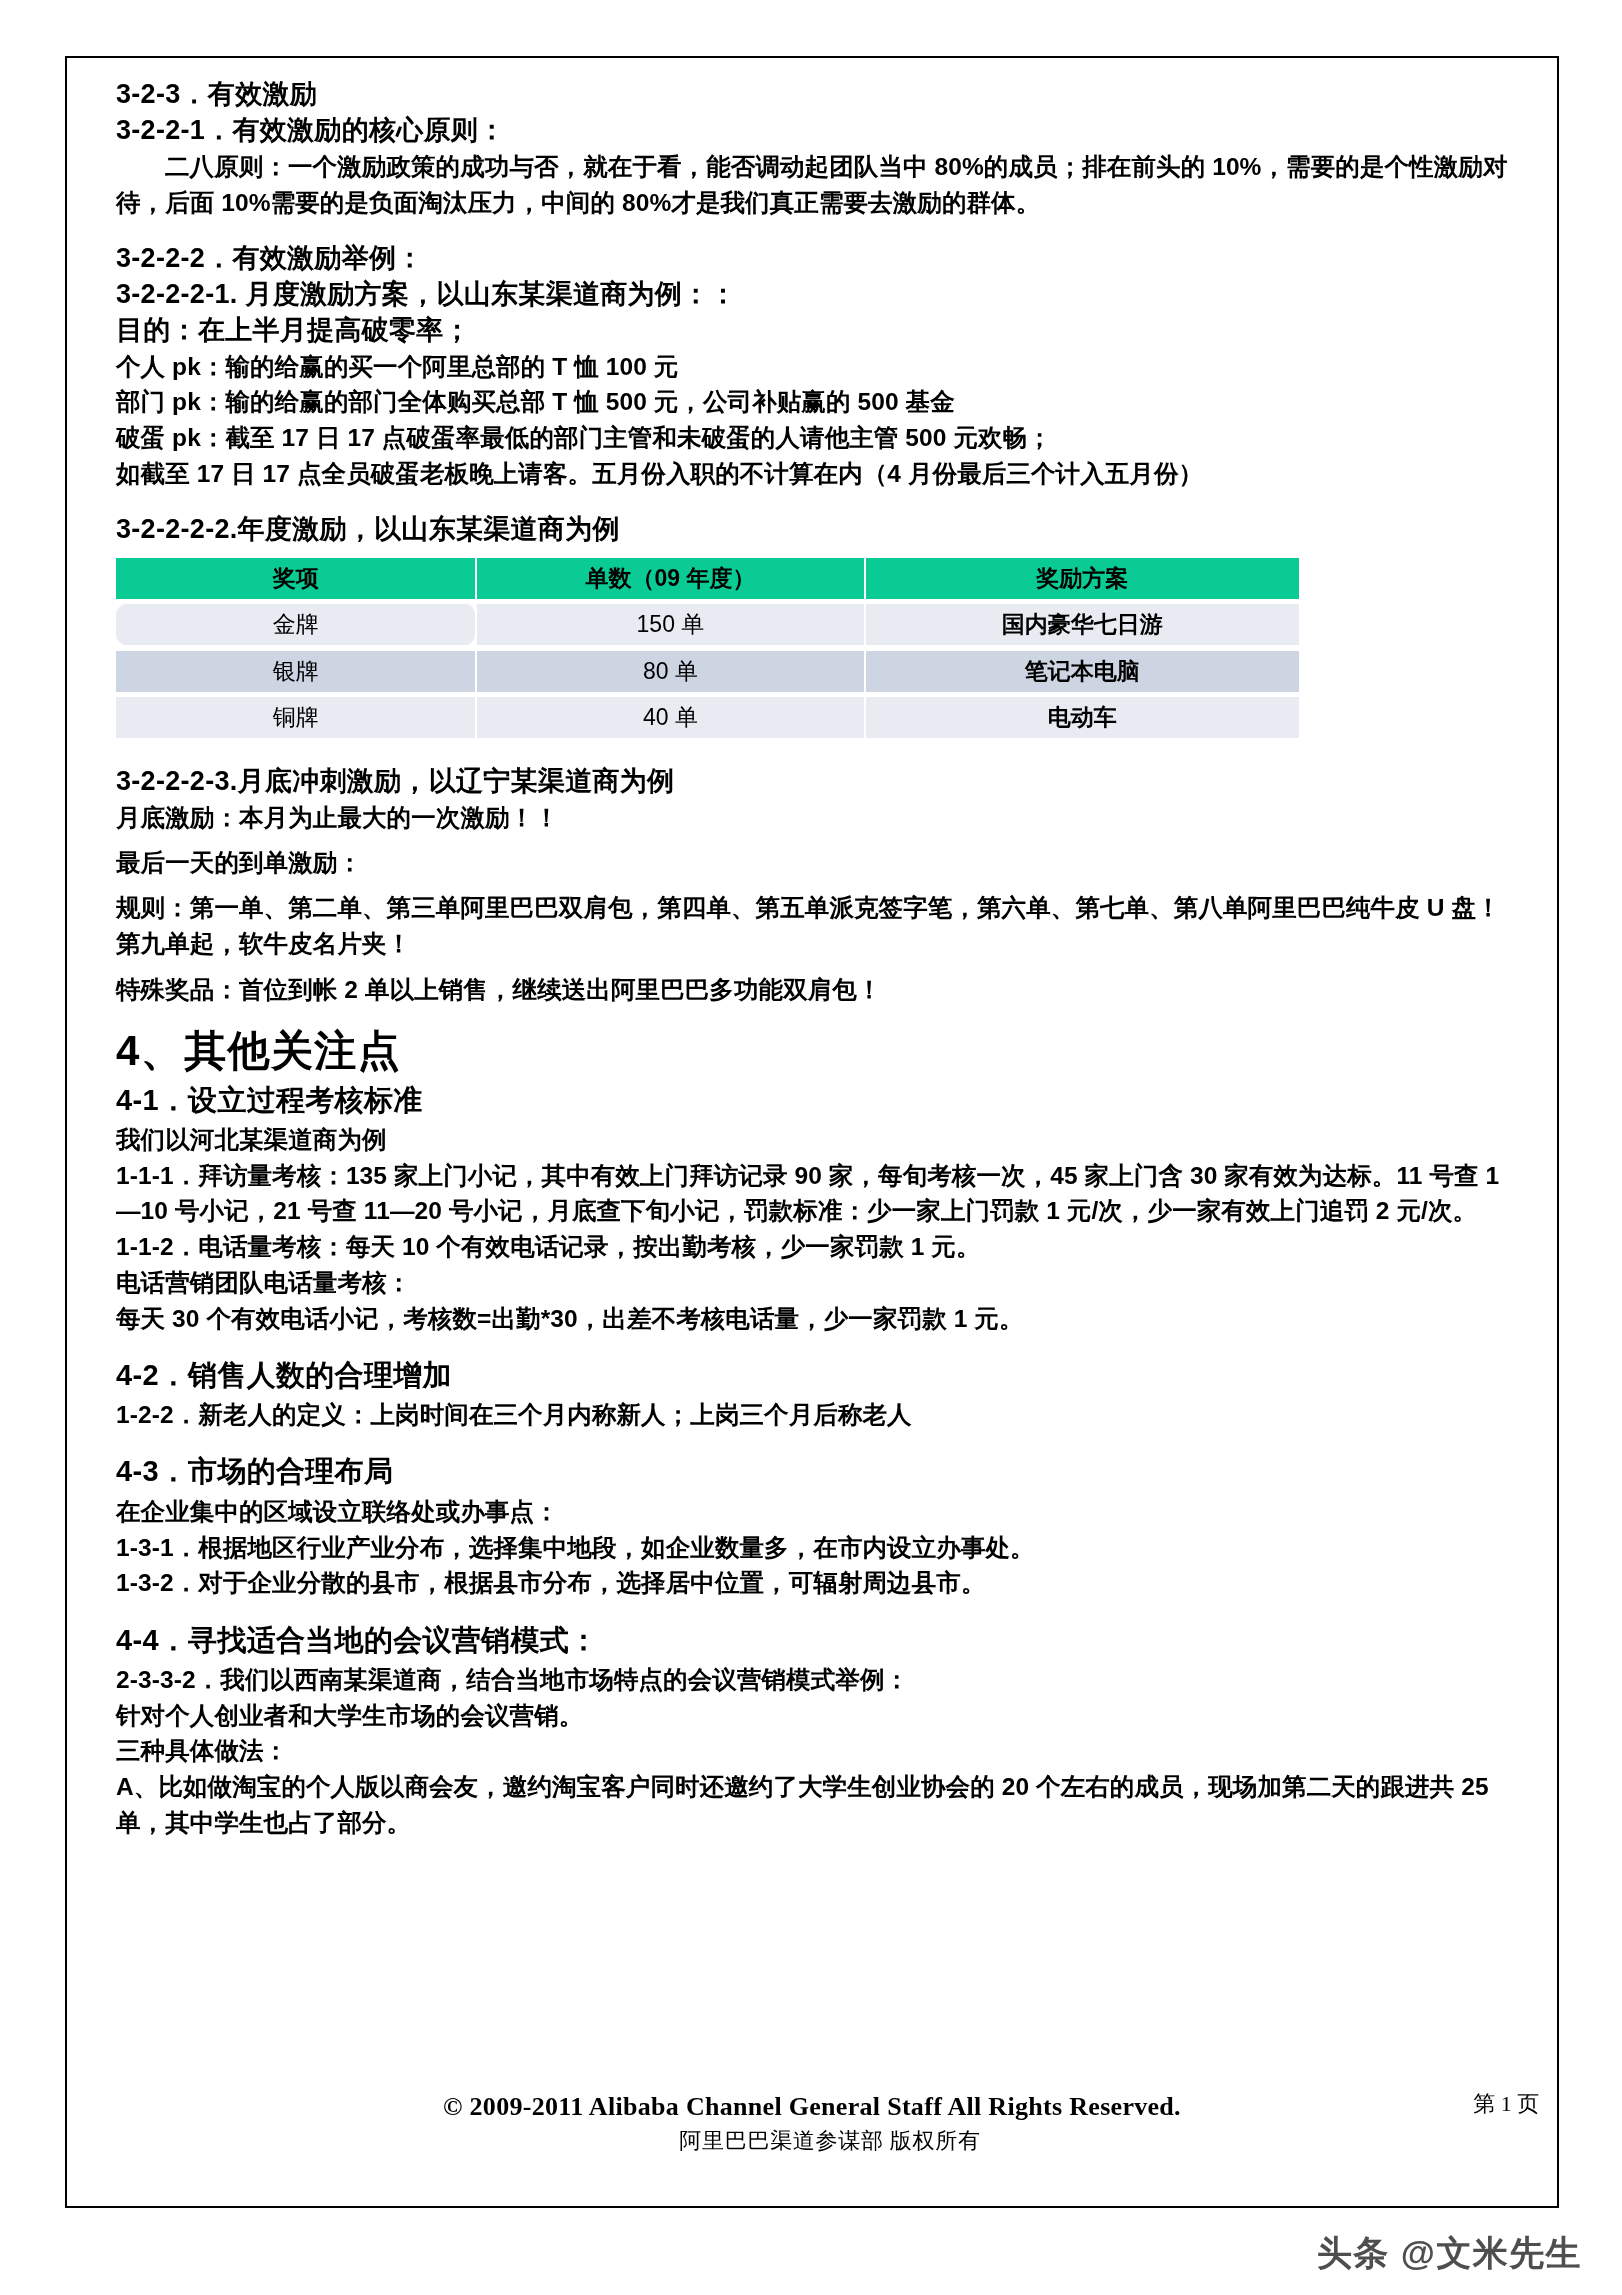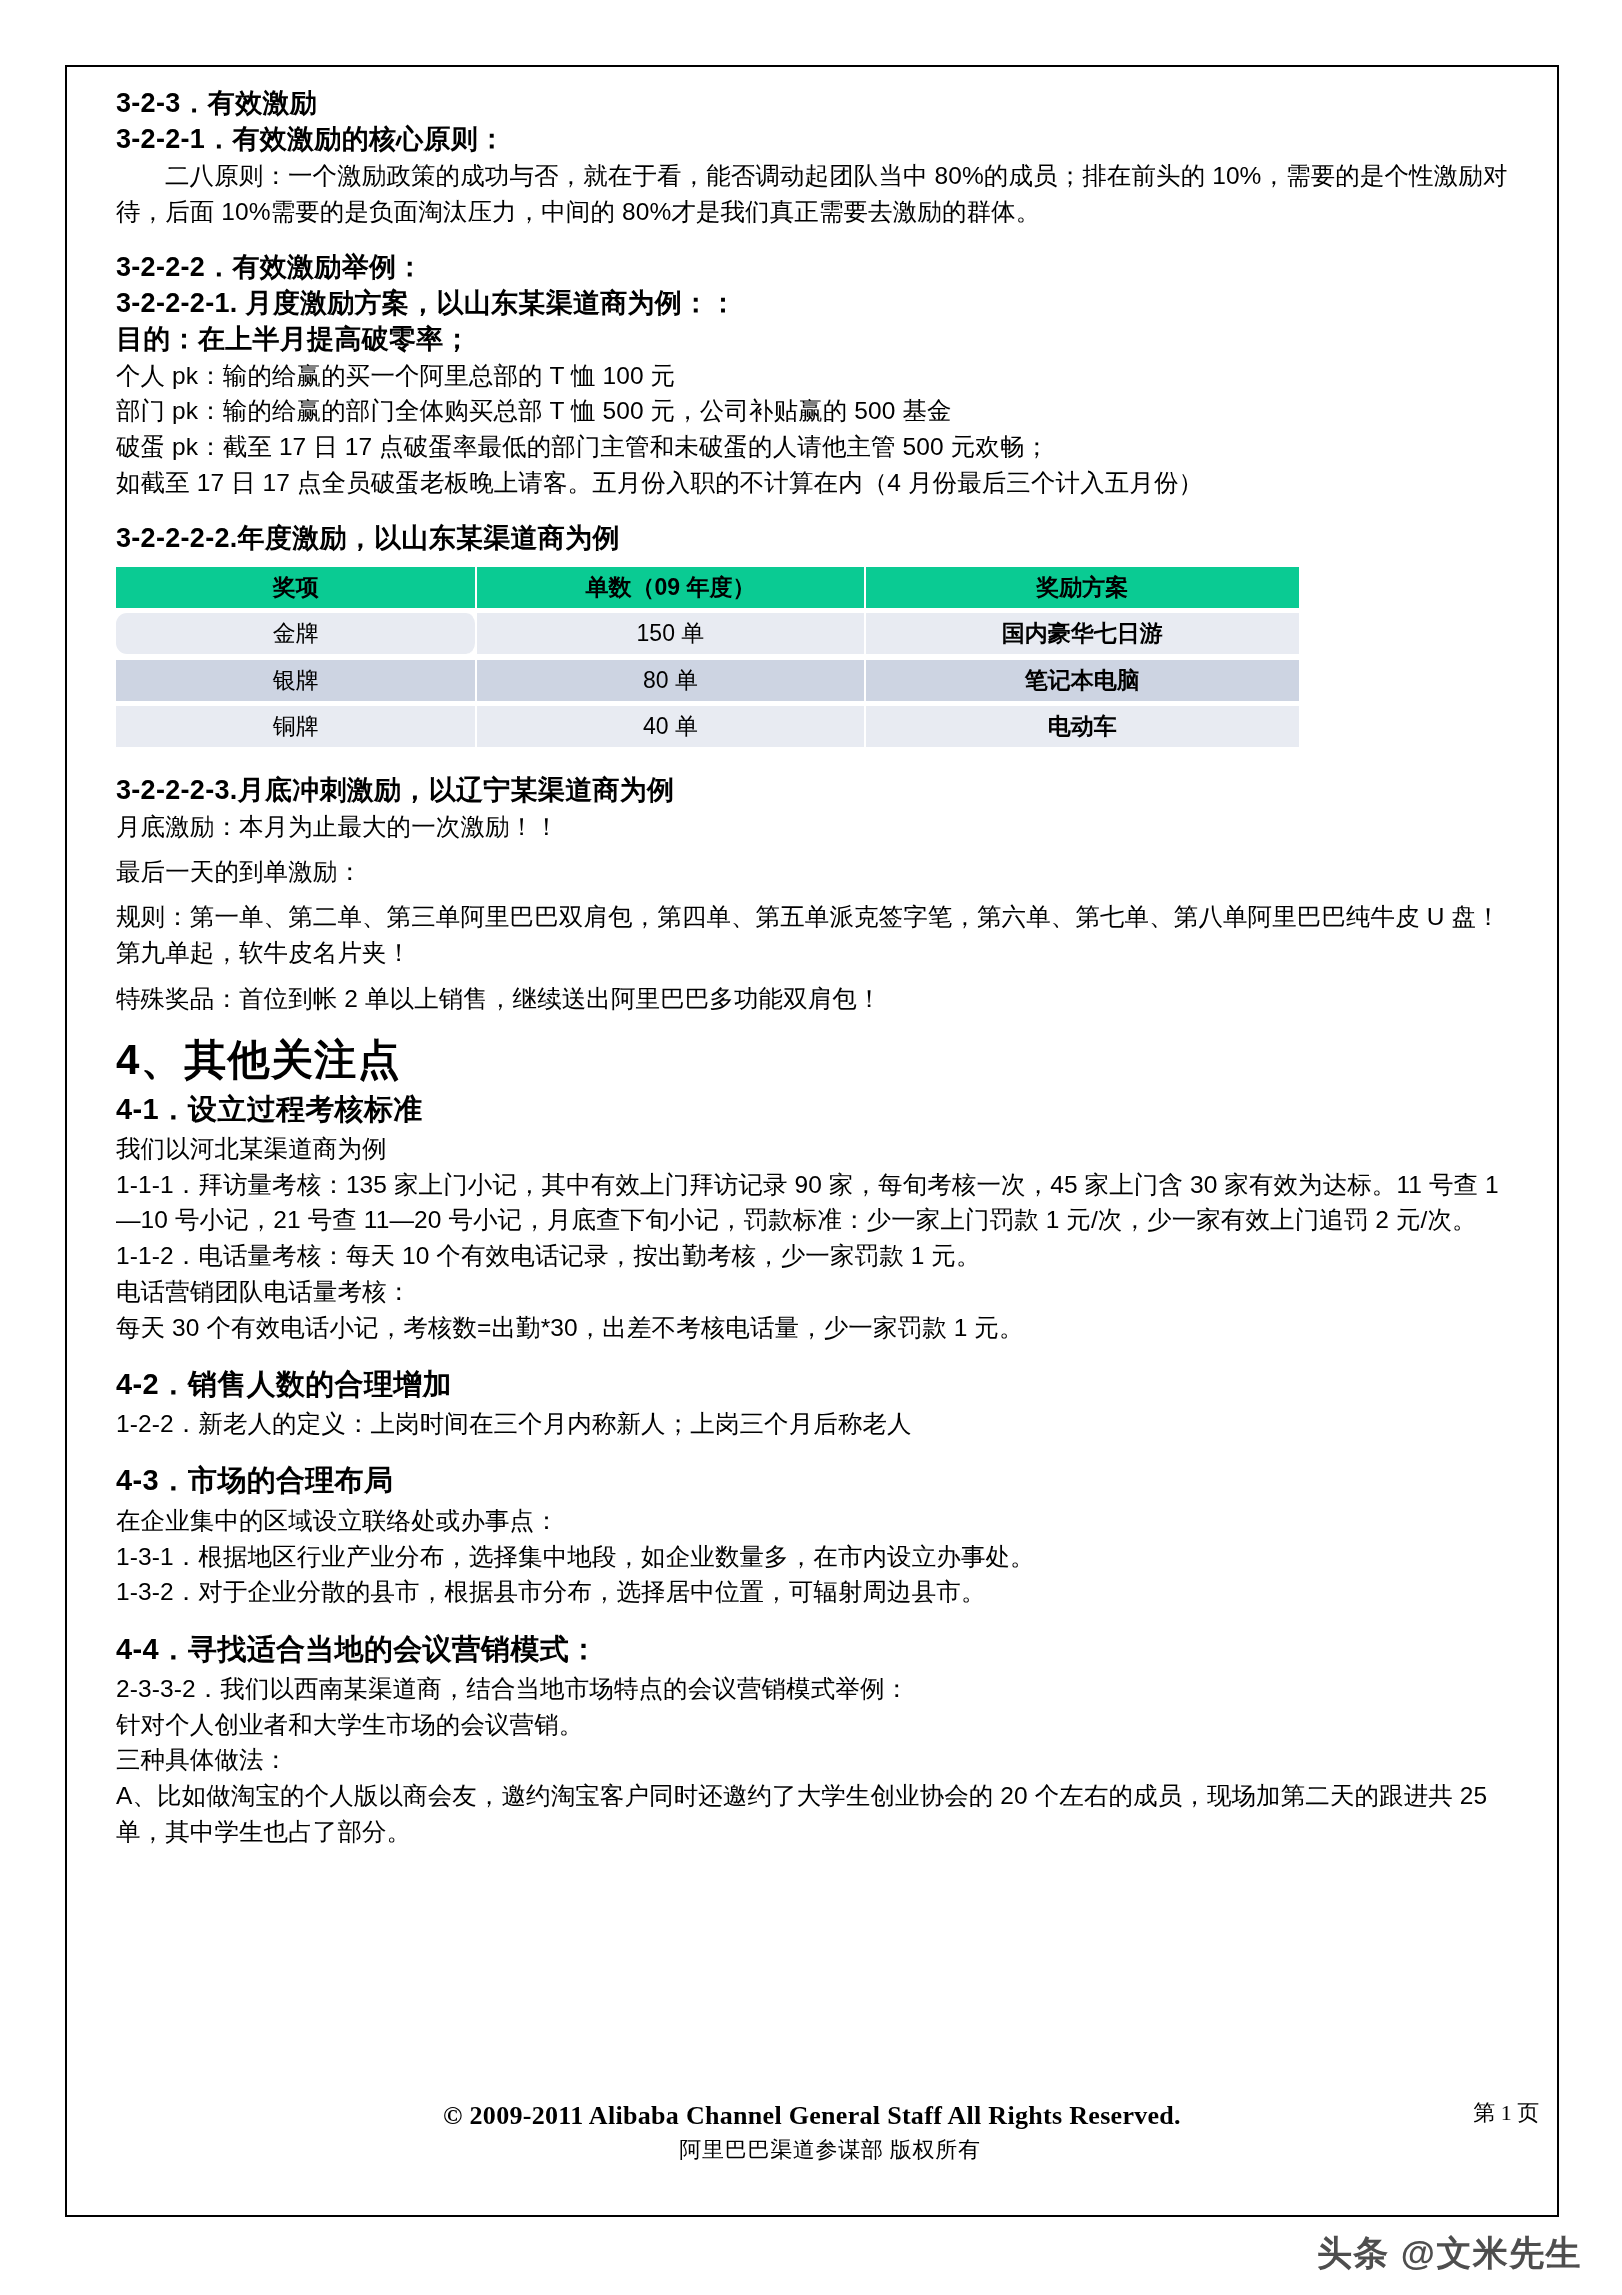--- a/index.html
+++ b/index.html
@@ -20,7 +20,7 @@
   .page {
     position: absolute;
     left: 65px;
-    top: 65px;
+    top: 56px;
     width: 1494px;
     height: 2152px;
     border: 2.7px solid #000000;

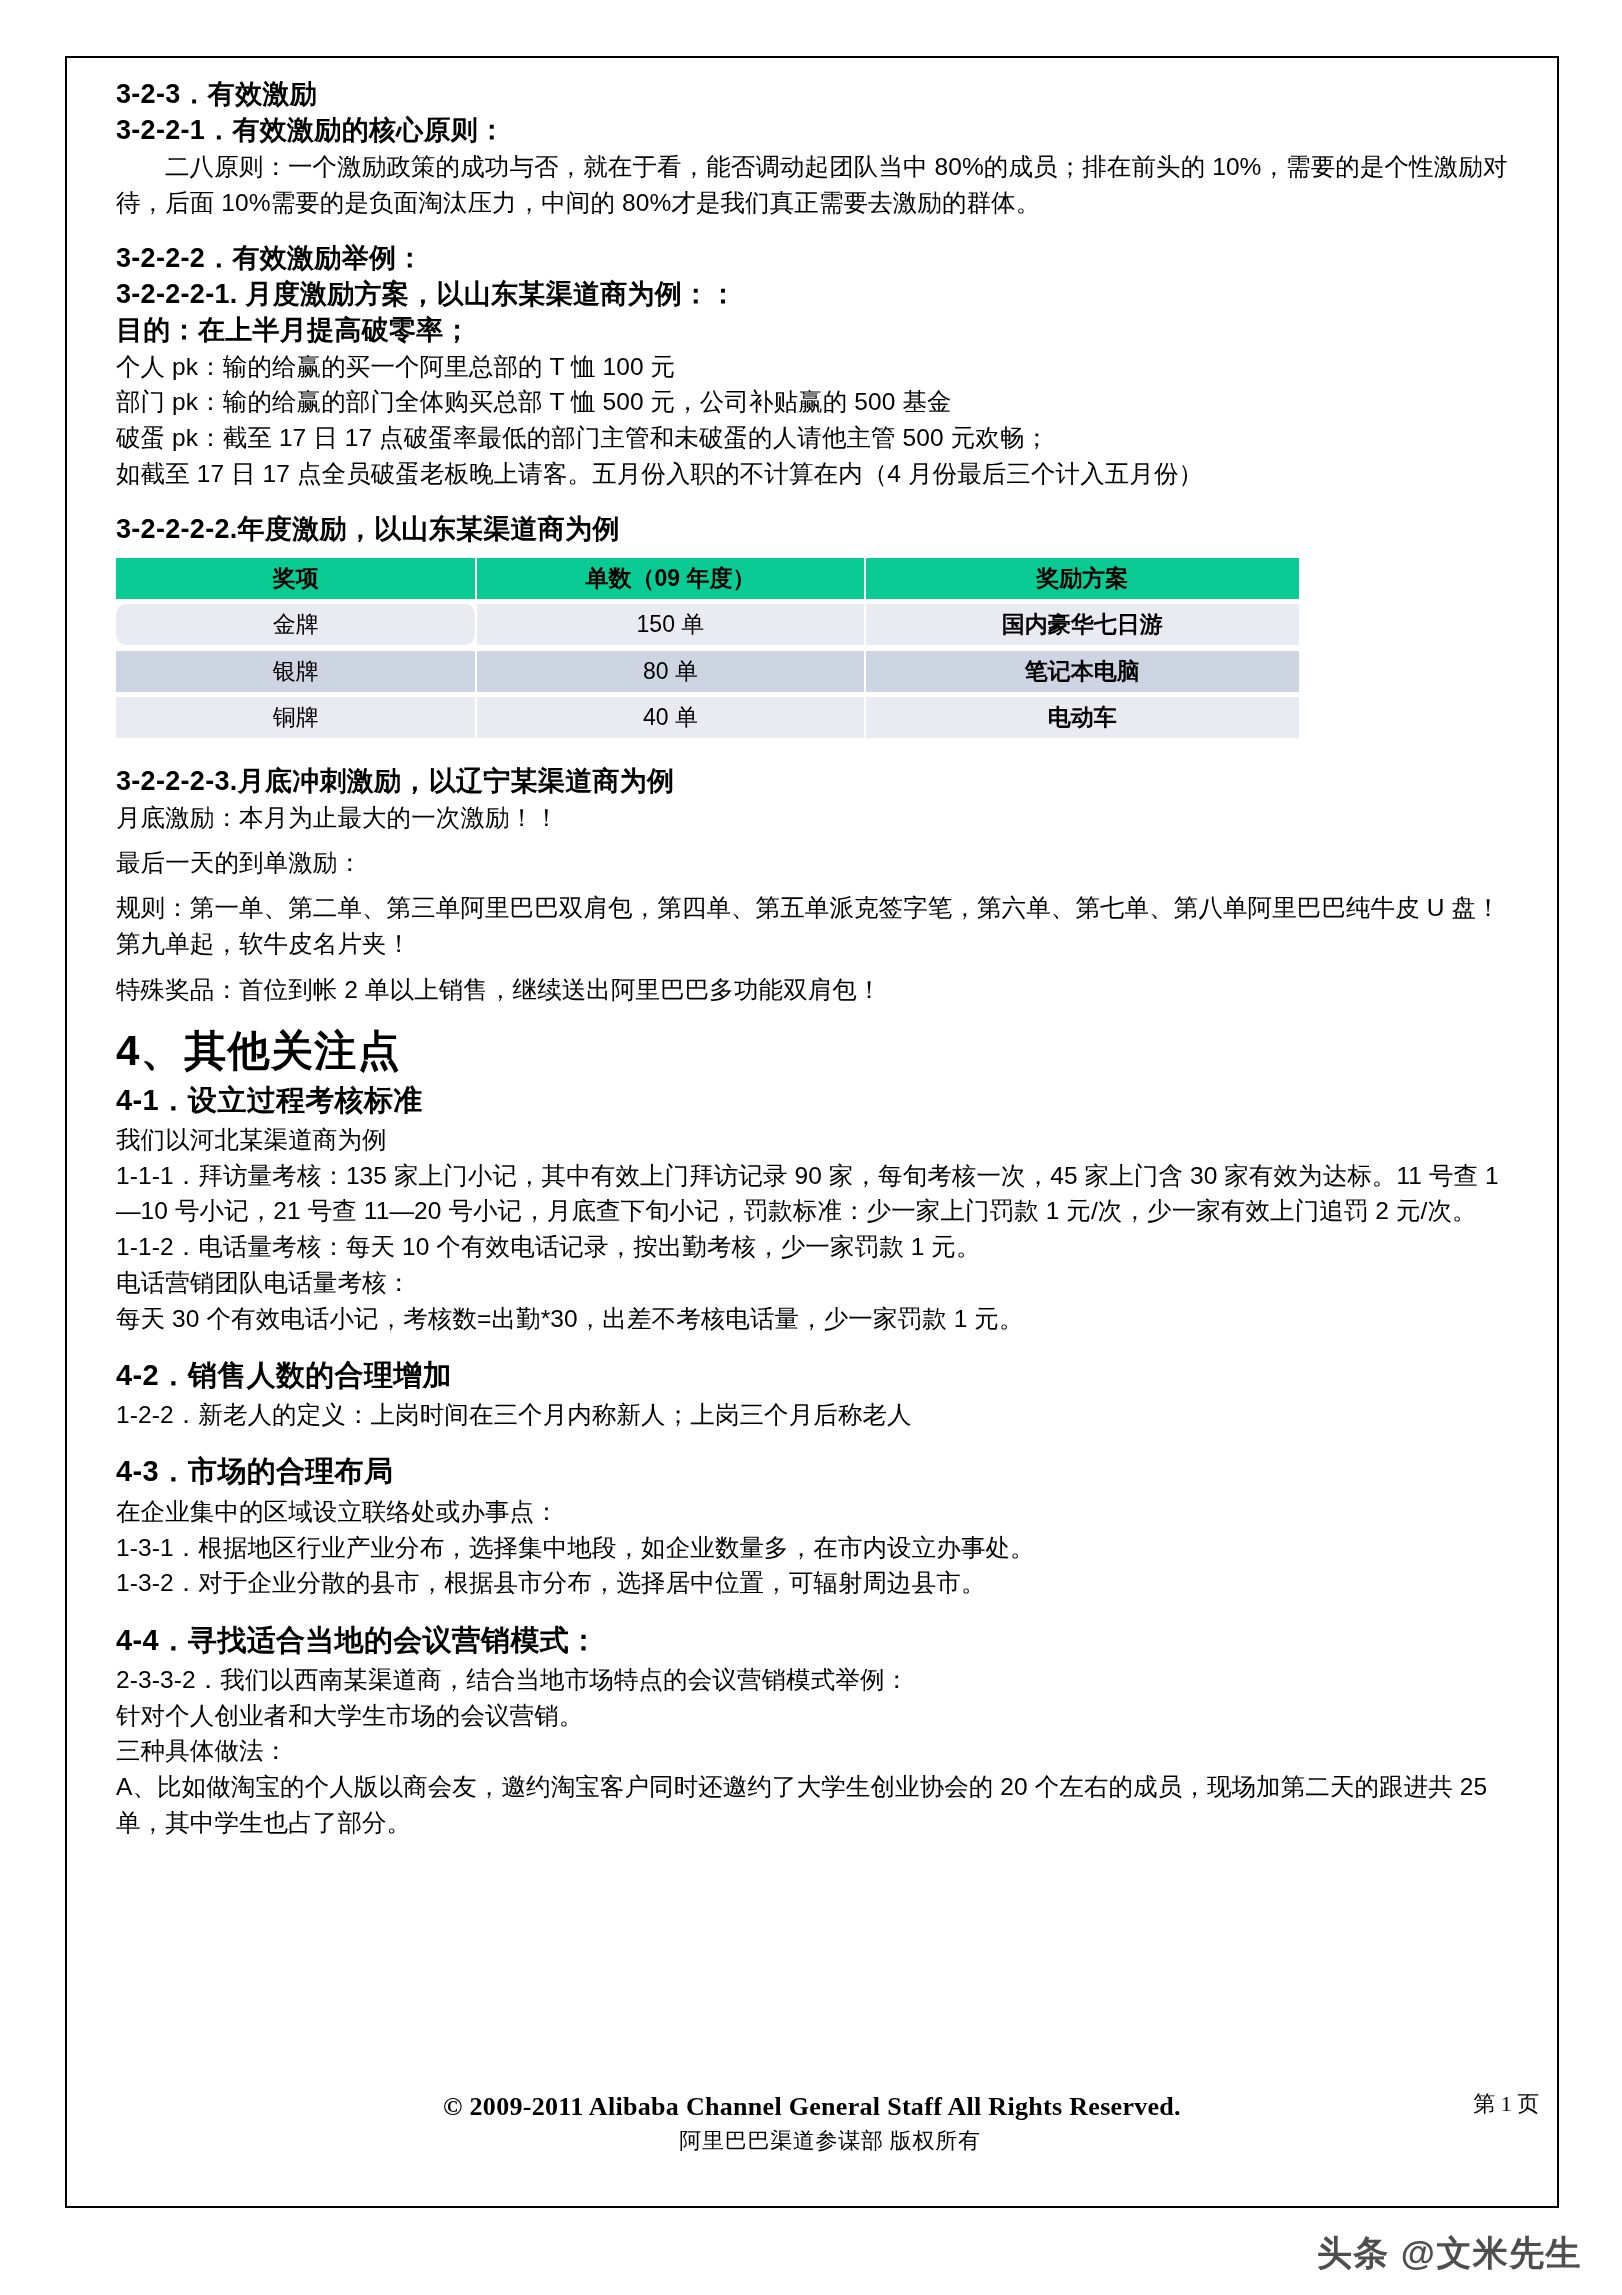--- a/index.html
+++ b/index.html
@@ -63,6 +63,7 @@
     line-height: 1.46;
     margin: 0;
     letter-spacing: 0.1px;
+    font-weight: bold;
   }
   .para.indent { text-indent: 49px; }
   .gap-s { height: 9.5px; }

